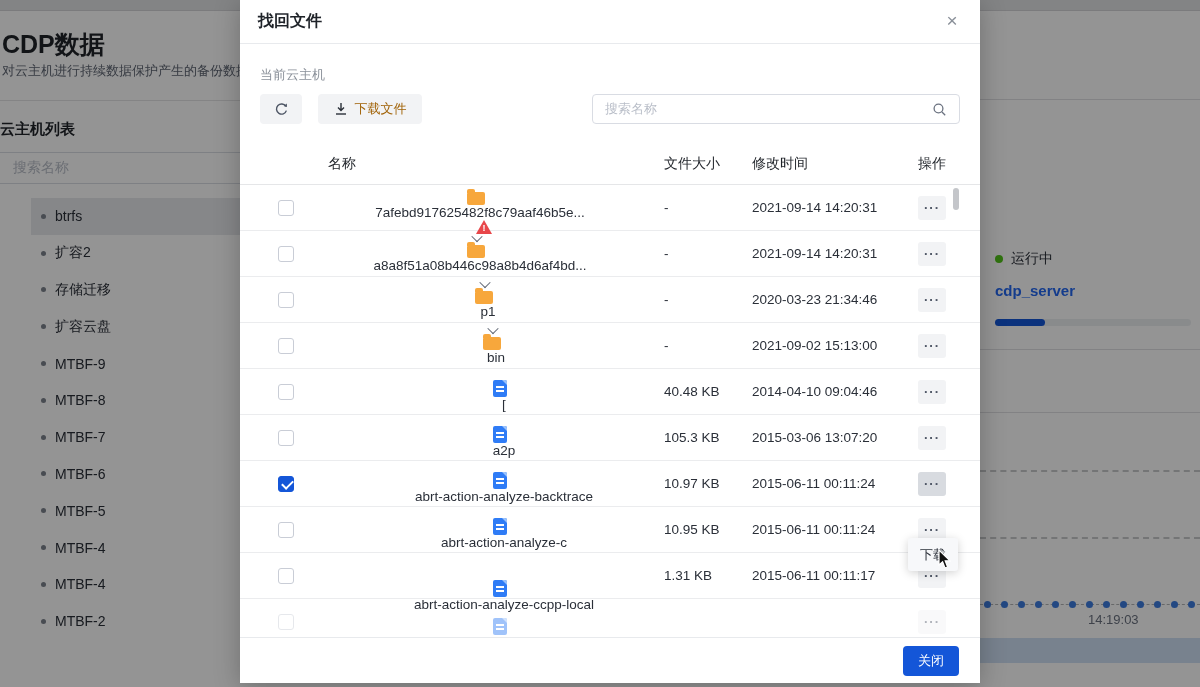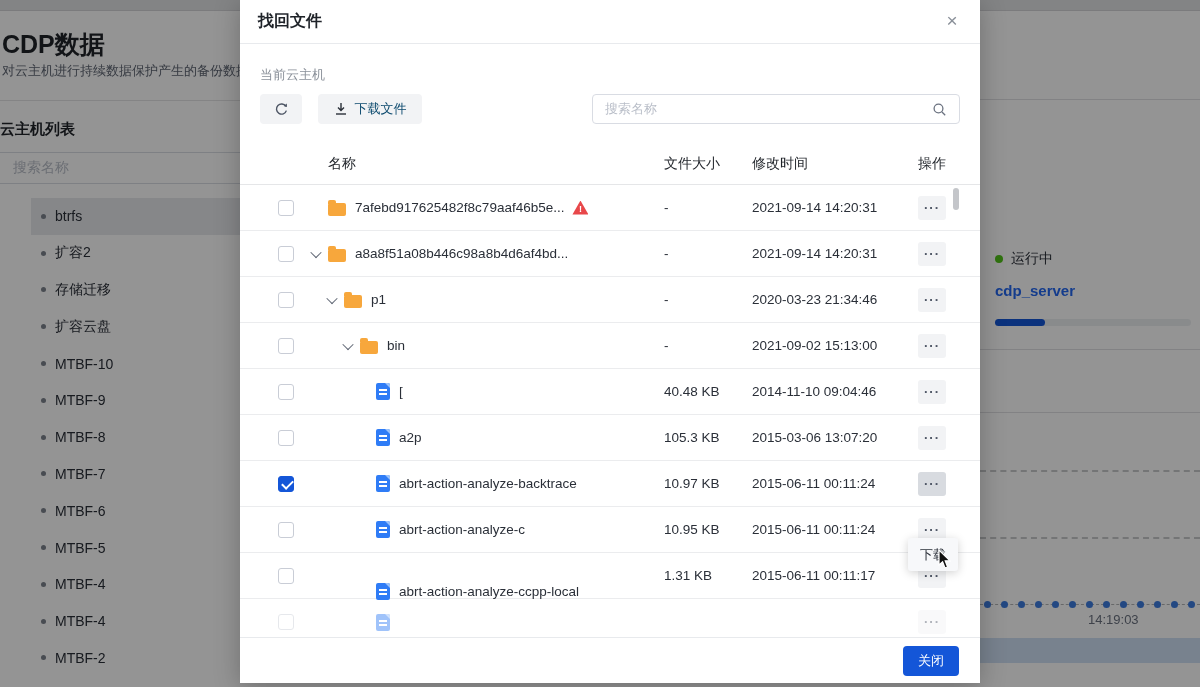--- a/index.html
+++ b/index.html
@@ -46,7 +46,7 @@
   .m-body { position:relative; flex:1; overflow:hidden; }
   .m-hostlabel { position:absolute; left:20px; top:22px; font-size:13px; color:#8a9099; }
   .m-toolbar { position:absolute; left:20px; top:50px; right:20px; height:30px; }
-  .btn-gray { height:30px; background:#f2f3f5; border:none; border-radius:4px; font-size:13px; color:#0c4a6e; display:inline-flex; align-items:center; justify-content:center; cursor:pointer; vertical-align:top; }
+  .btn-gray { height:30px; background:#f2f3f5; border:none; border-radius:4px; font-size:13px; color:#a16207; display:inline-flex; align-items:center; justify-content:center; cursor:pointer; vertical-align:top; }
   .btn-refresh { width:42px; margin-right:12px; }
   .btn-download { padding:0 16px; gap:6px; }
   .m-search { position:absolute; right:0; top:0; width:368px; height:30px; border:1px solid #d9dce3; border-radius:4px; background:#fff; display:flex; align-items:center; padding:0 12px; }

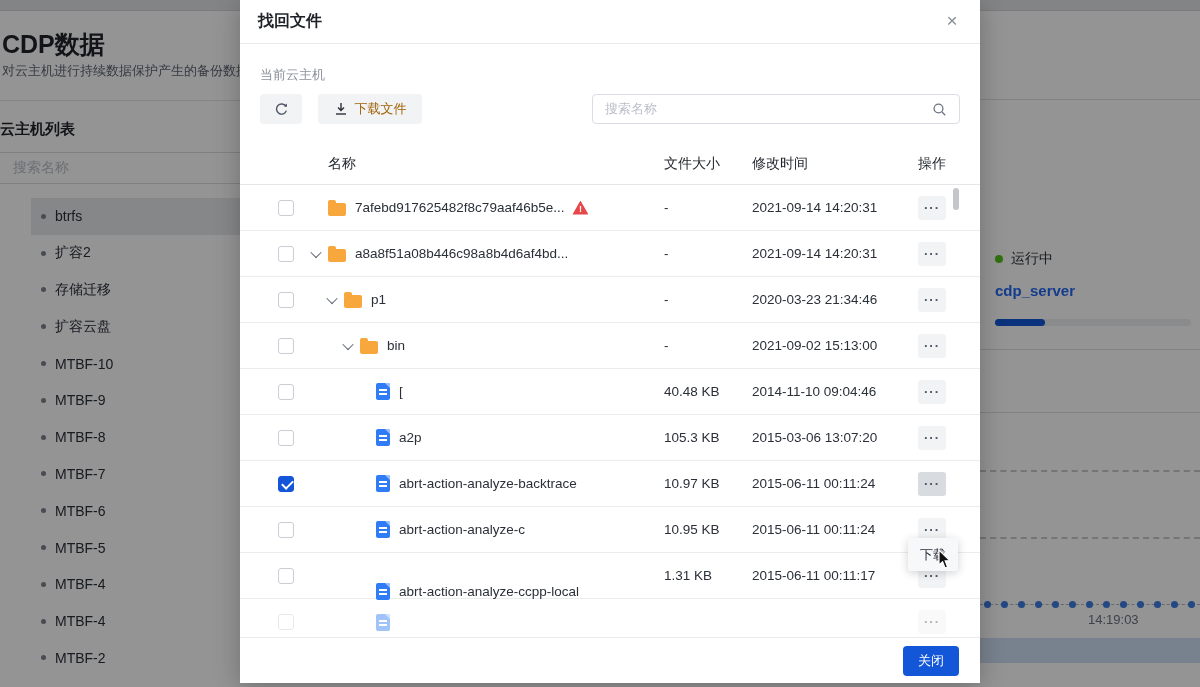--- a/index.html
+++ b/index.html
@@ -65,7 +65,7 @@
   .cb { display:block; width:16px; height:16px; border:1px solid #c9cdd6; border-radius:3px; background:#fff; position:relative; cursor:pointer; }
   .cb.checked { background:#1456d8; border-color:#1456d8; }
   .cb.checked::after { content:""; position:absolute; left:4.5px; top:1.5px; width:5px; height:9px; border-right:2px solid #fff; border-bottom:2px solid #fff; transform:rotate(45deg); }
-  .tree { grid-column:4; display:flex; align-items:center; overflow:hidden; white-space:nowrap; }
+  .tree { grid-column:4; display:flex; align-items:center; overflow:hidden; white-space:nowrap;flex-direction:column; }
   .chev { flex:none; width:18px; display:inline-flex; align-items:center; }
   .chev::before { content:""; width:7px; height:7px; border-right:1.6px solid #5f6673; border-bottom:1.6px solid #5f6673; transform:rotate(45deg) translate(-1px,-1px); margin-left:2px; }
   .chev.hidden { visibility:hidden; }

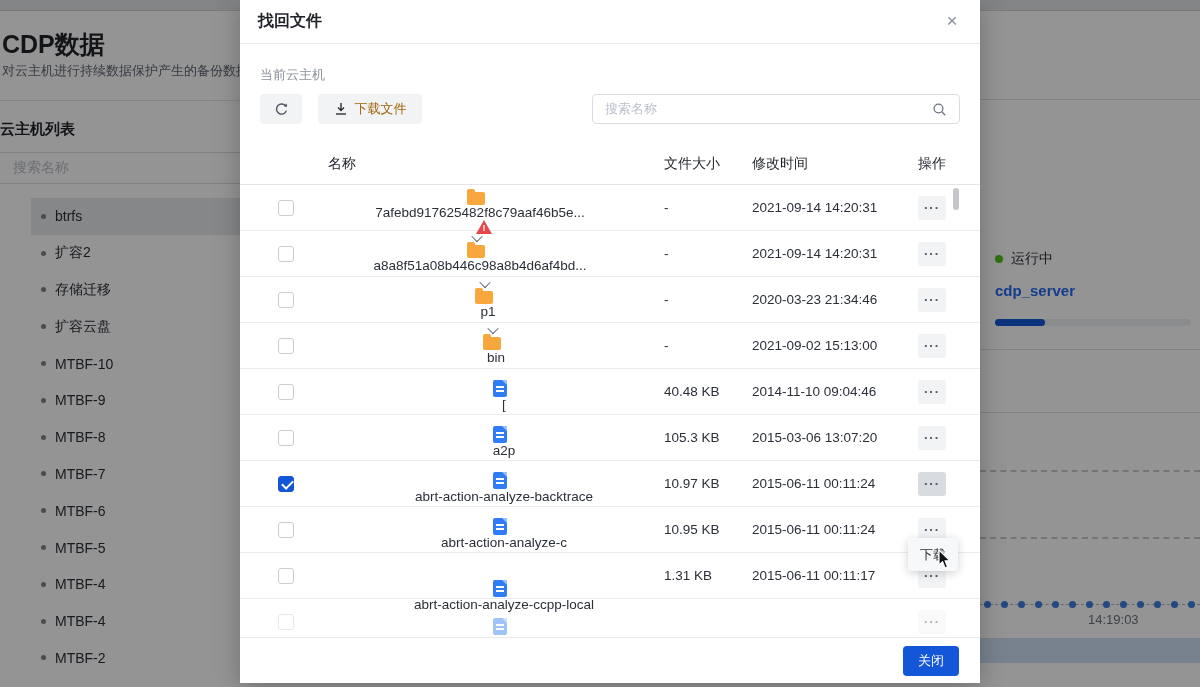--- a/index.html
+++ b/index.html
@@ -132,10 +132,6 @@
           </li>
           <li class="host-item">
             <span class="bullet"></span>
-            <span>MTBF-10</span>
-          </li>
-          <li class="host-item">
-            <span class="bullet"></span>
             <span>MTBF-9</span>
           </li>
           <li class="host-item">

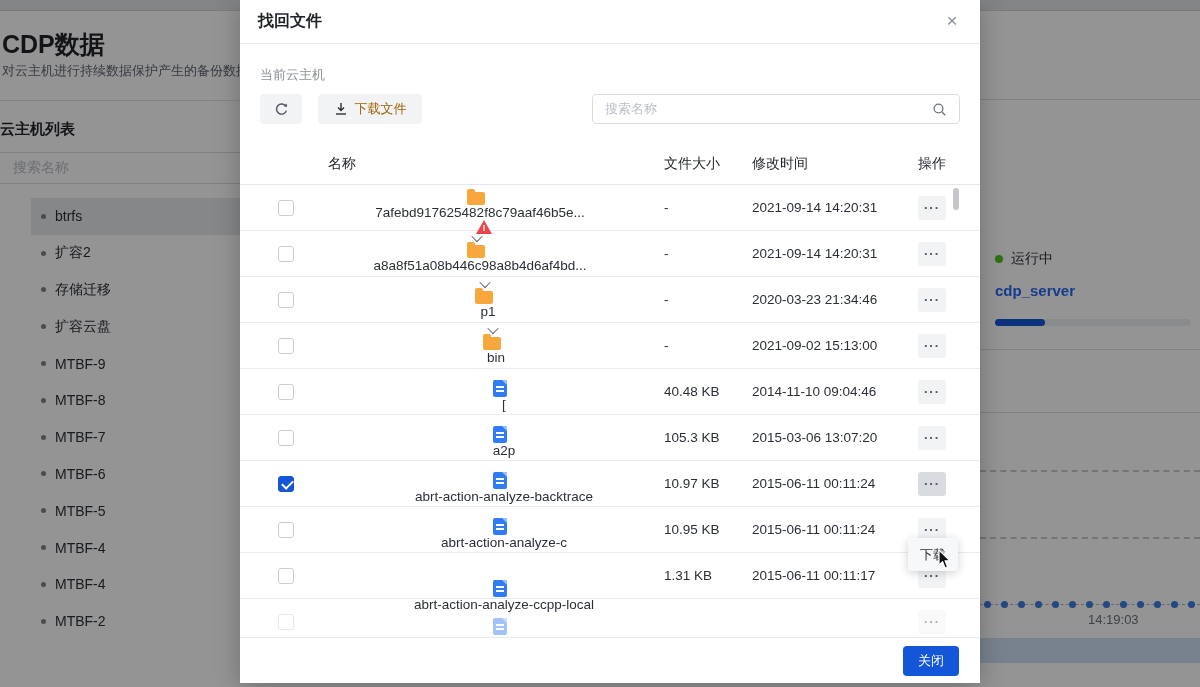--- a/index.html
+++ b/index.html
@@ -319,7 +319,7 @@
 
     </span>
     <span class="fsize">40.48 KB</span>
-    <span class="ftime">2014-11-10 09:04:46</span>
+    <span class="ftime">2014-04-10 09:04:46</span>
     <span class="fact"><button class="more">···</button></span>
   </div>
 

